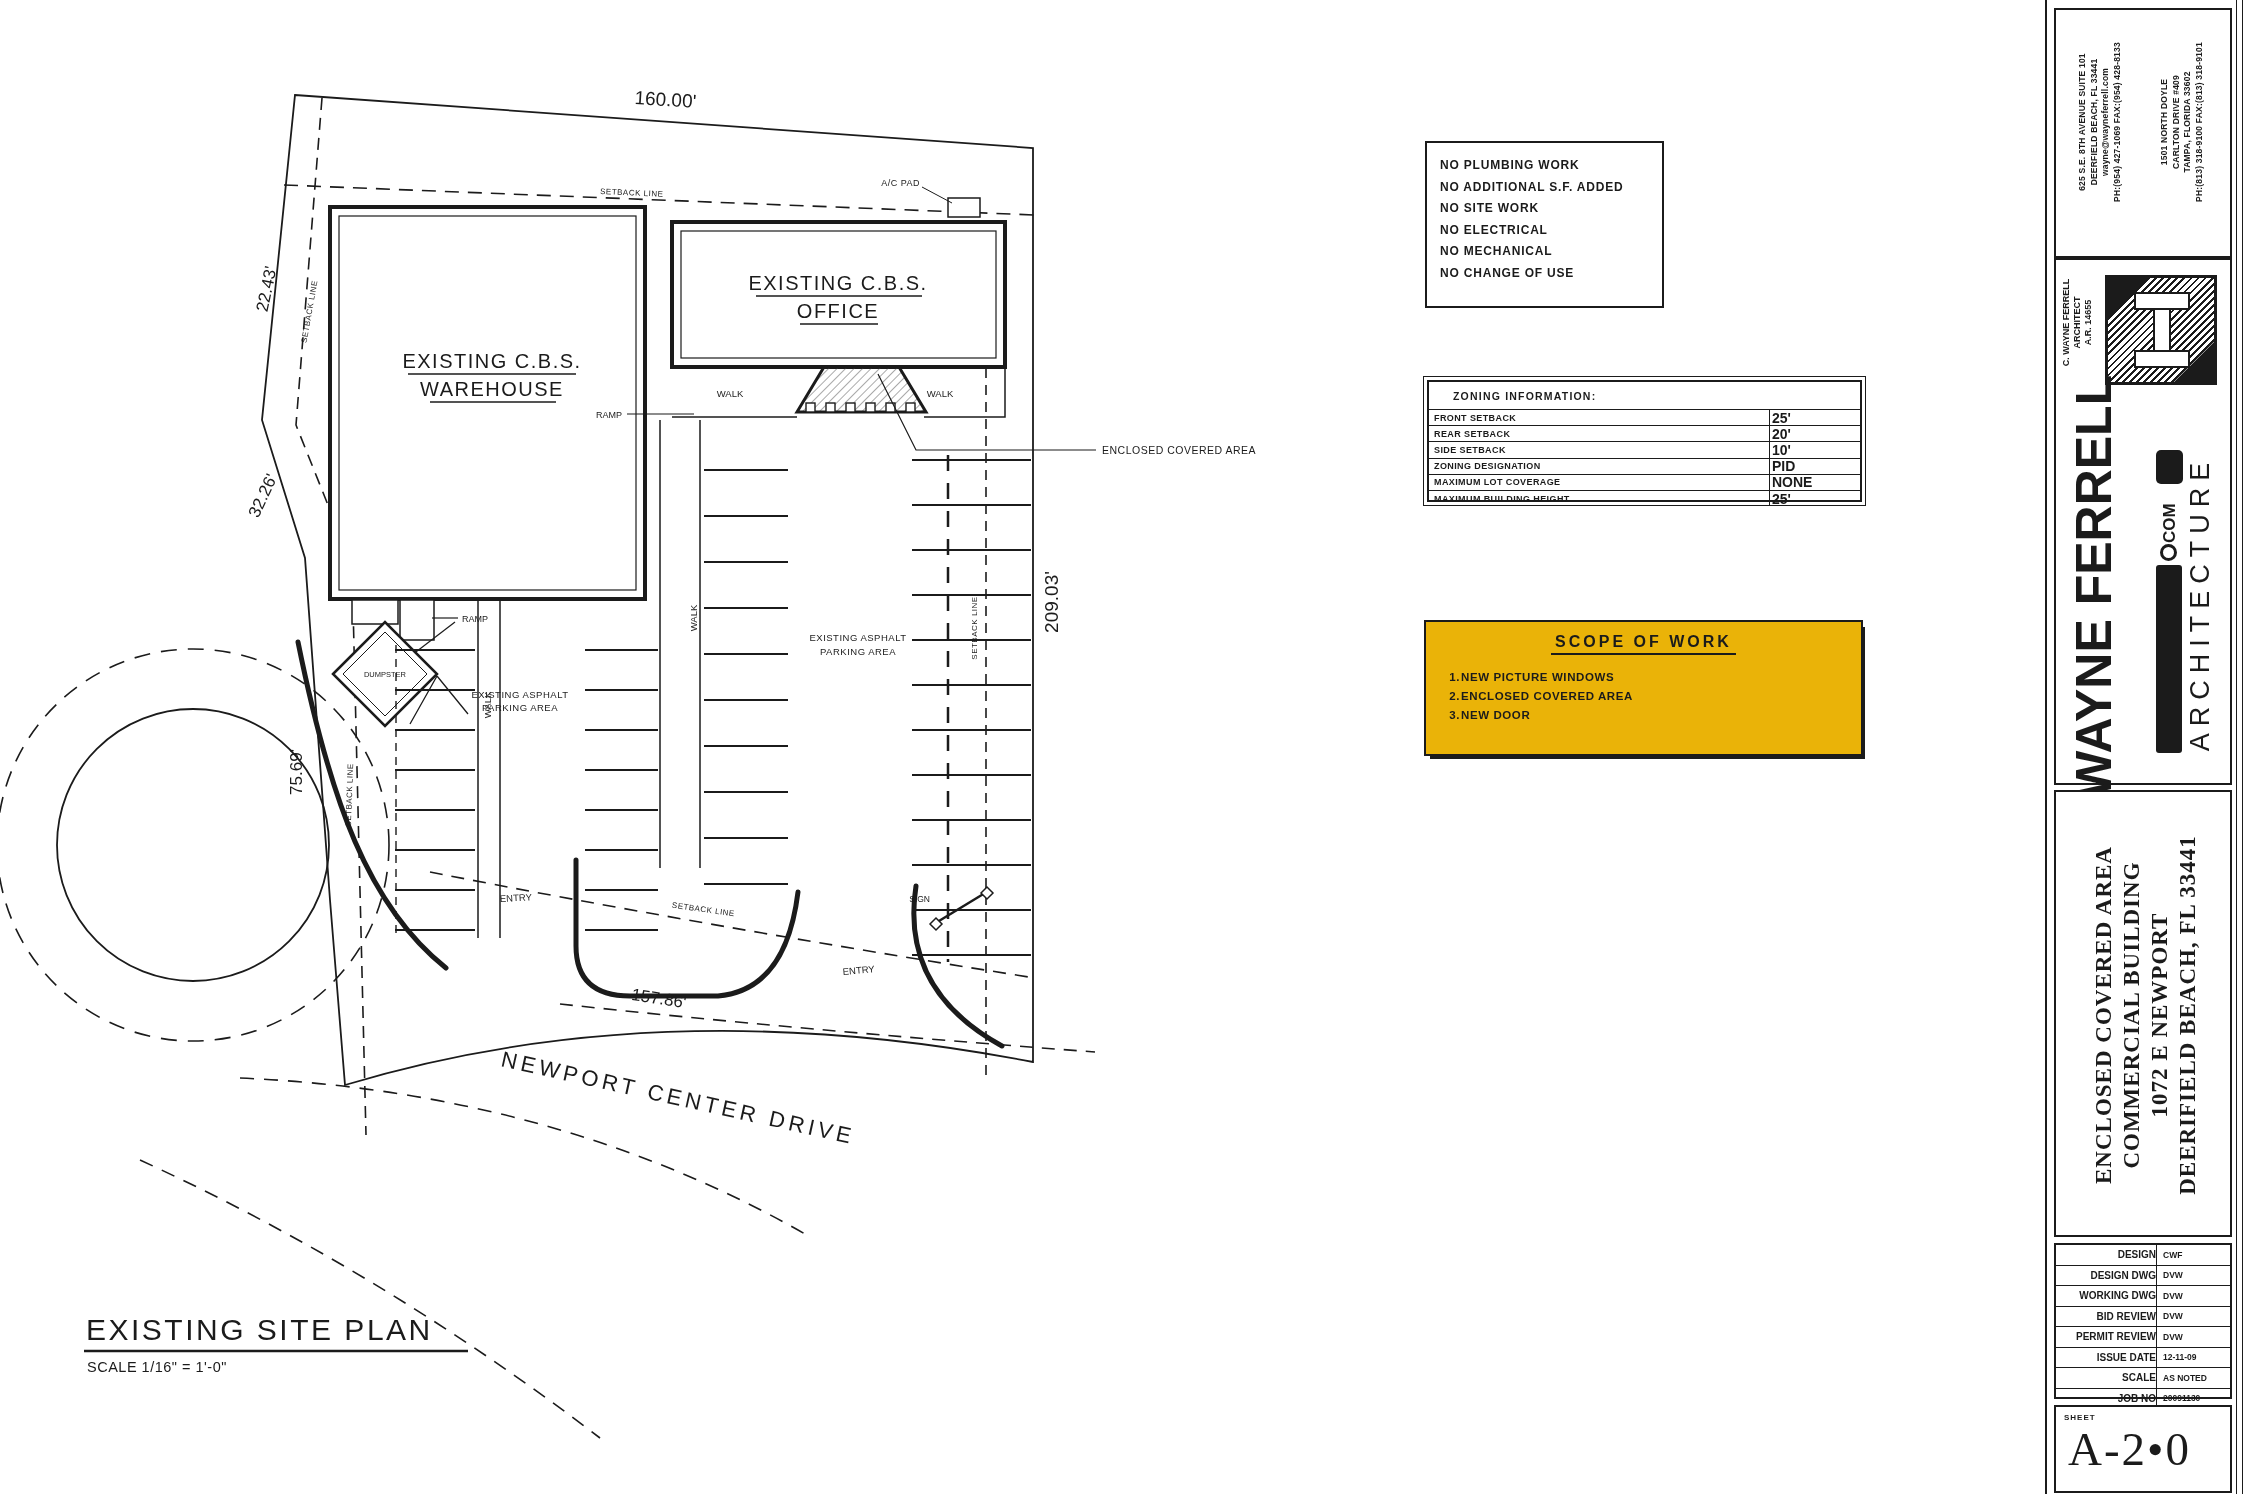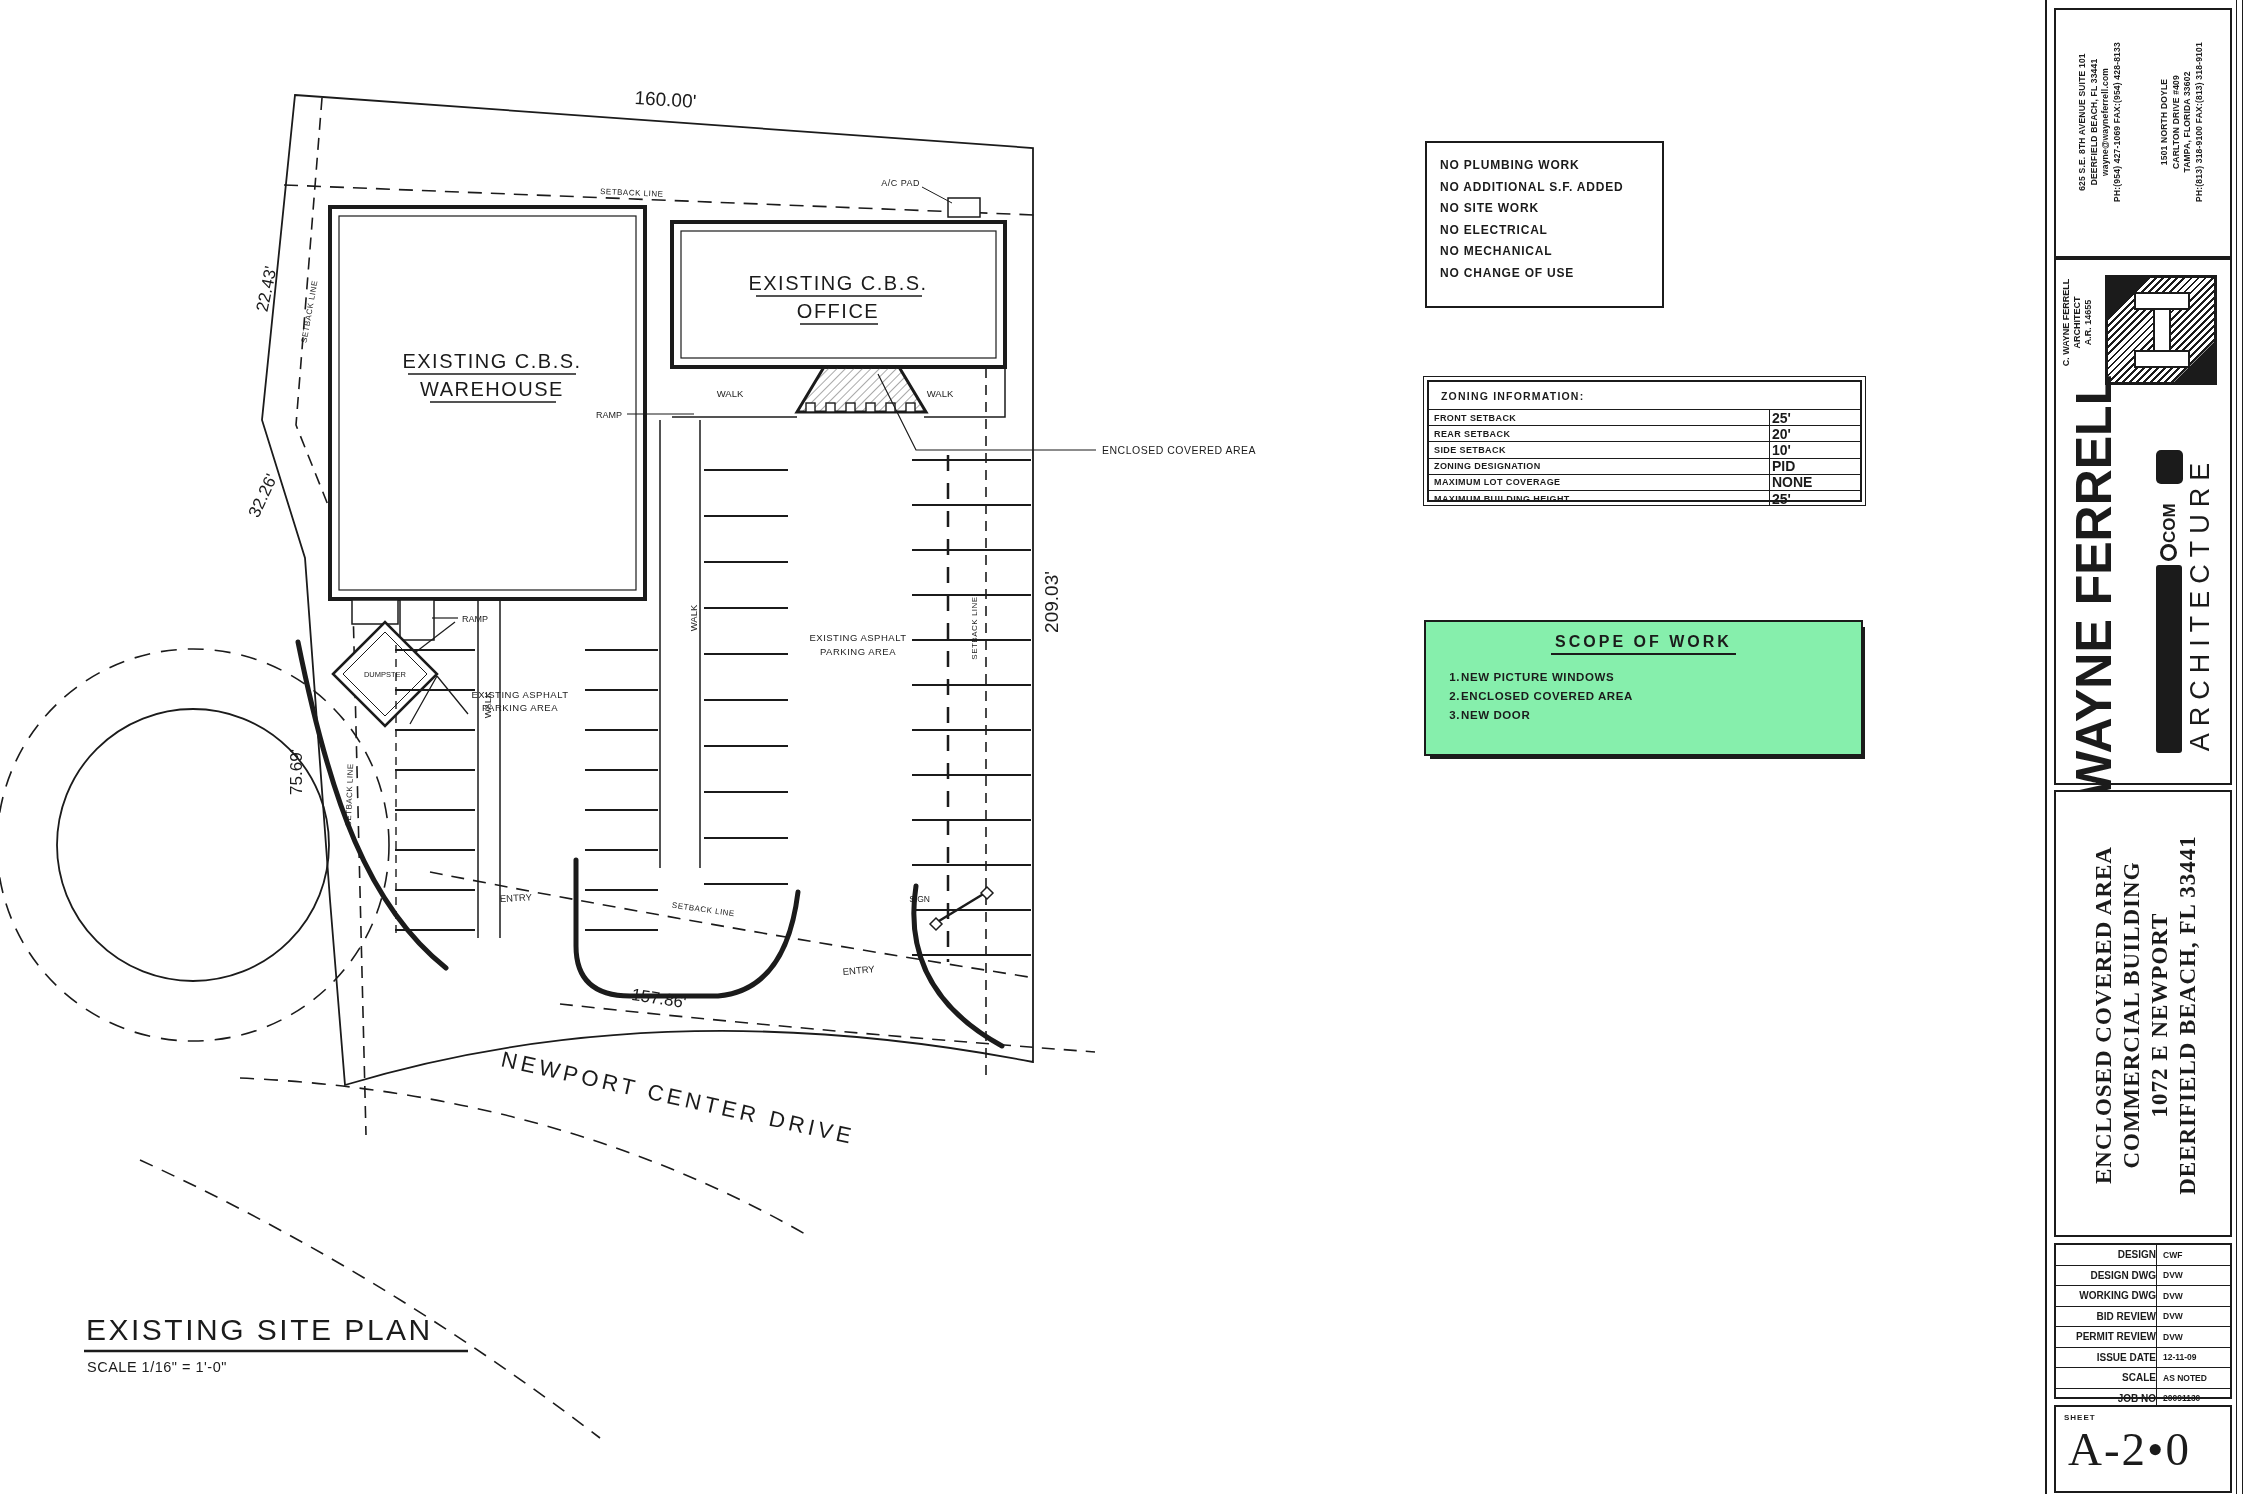--- a/index.html
+++ b/index.html
@@ -15,7 +15,7 @@
   .zoning-box{position:absolute;left:1427px;top:380px;width:435px;height:122px;
               border:2px solid #1b1b1b;outline:1px solid #1b1b1b;outline-offset:3px;
               box-sizing:border-box;background:#fff;}
-  .zoning-title{height:27px;display:flex;align-items:center;padding-left:12px;
+  .zoning-title{height:27px;display:flex;align-items:center;padding-left:24px;
                 font-size:10.5px;font-weight:bold;letter-spacing:1.2px;}
   .zrow{display:flex;height:15.2px;border-top:1.6px solid #1b1b1b;align-items:center;}
   .zrow .zl{flex:1;padding-left:5px;font-size:9px;font-weight:bold;letter-spacing:.4px;}

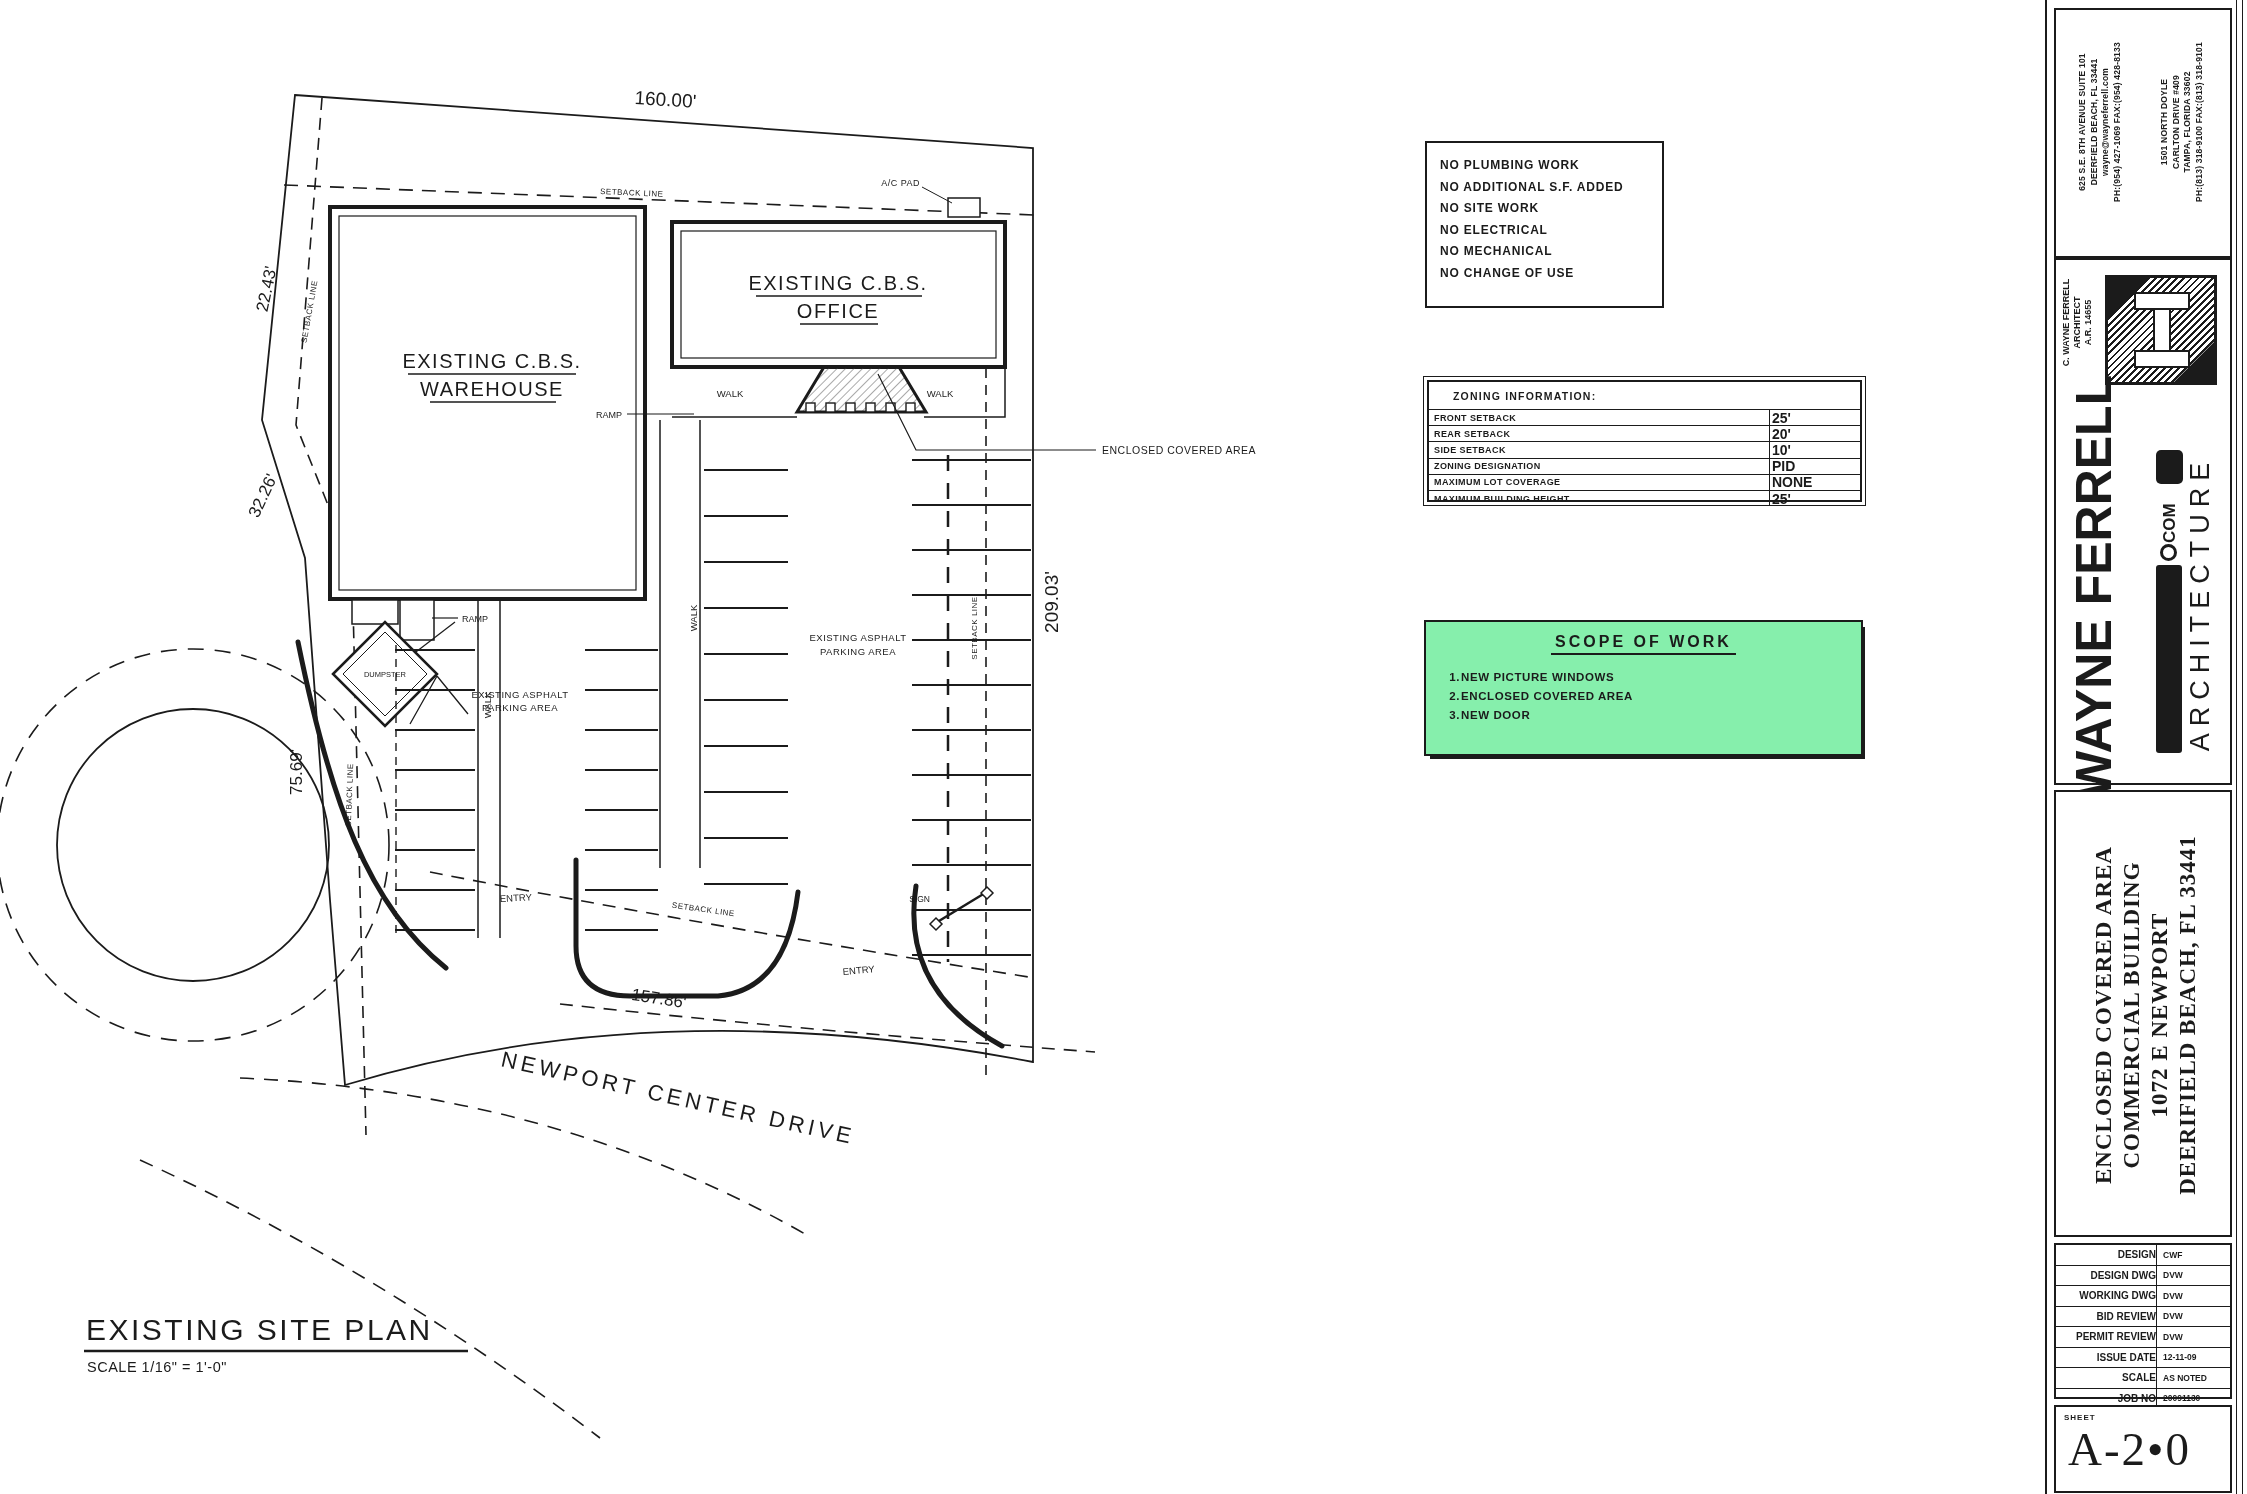--- a/index.html
+++ b/index.html
@@ -23,7 +23,7 @@
             border-left:1.6px solid #1b1b1b;padding-left:2px;font-size:14px;font-weight:bold;margin-left:48px;}
 
   .scope-box{position:absolute;left:1424px;top:620px;width:439px;height:136px;
-             border:2.5px solid #1b1b1b;box-sizing:border-box;background:#86efac;
+             border:2.5px solid #1b1b1b;box-sizing:border-box;background:#eab308;
              box-shadow:4px 5px 0 -2px #1b1b1b;}
   .scope-title-wrap{text-align:center;margin-top:11px;}
   .scope-title{display:inline-block;font-size:16px;font-weight:bold;letter-spacing:3px;

